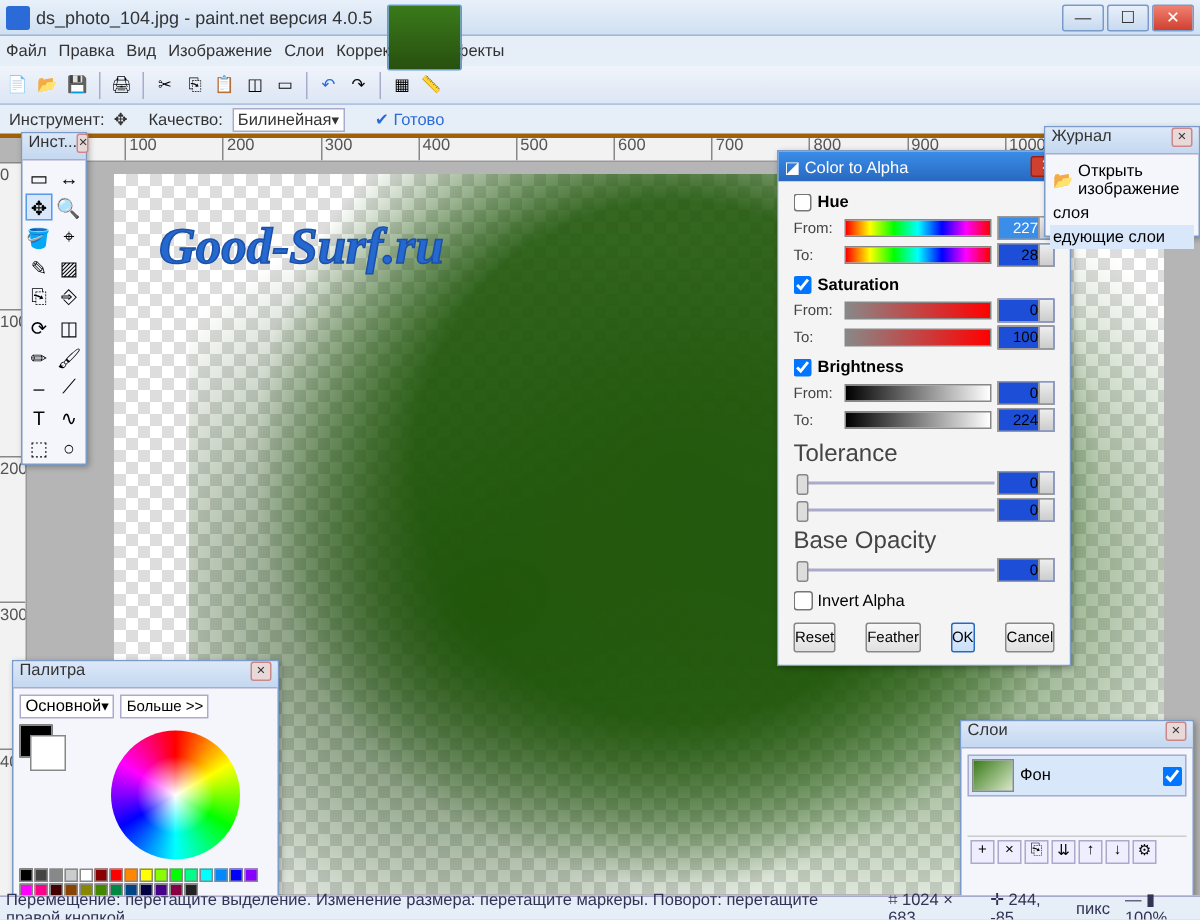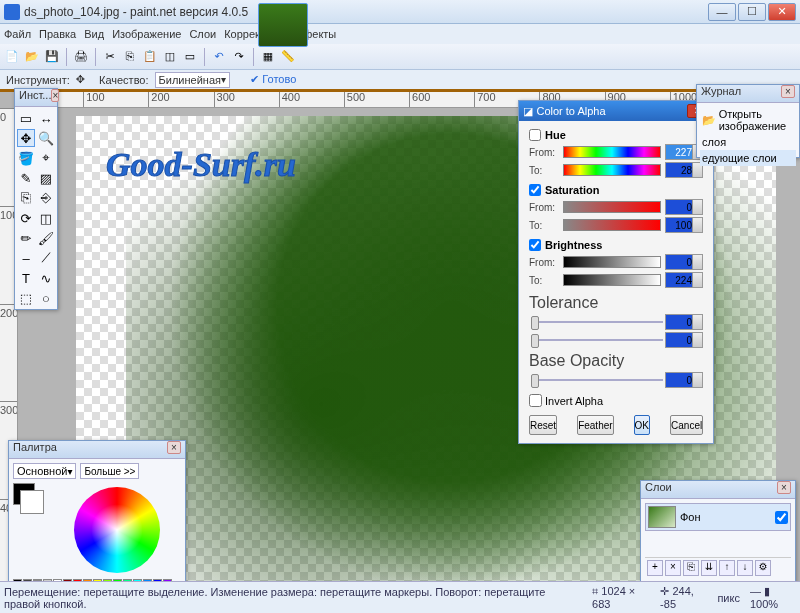--- a/index.html
+++ b/index.html
@@ -111,7 +111,7 @@
   .layers-tb .lb{width:16px;height:16px;border:1px solid #aac;background:#eef;font-size:10px;text-align:center;}
   
   
-  .statusbar { position:absolute;bottom:0;left:0;right:0;height:32px;background:#e6eef8;border-top:1px solid #aac;display:flex;align-items:center;padding:0 4px;font-size:10px;color:#335;gap:10px;}
+  .statusbar { position:absolute;bottom:0;left:0;right:0;height:16px;background:#e6eef8;border-top:1px solid #aac;display:flex;align-items:center;padding:0 4px;font-size:10px;color:#335;gap:10px;}
   .status-right { margin-left:auto;display:flex;gap:10px;align-items:center;}
   
   

